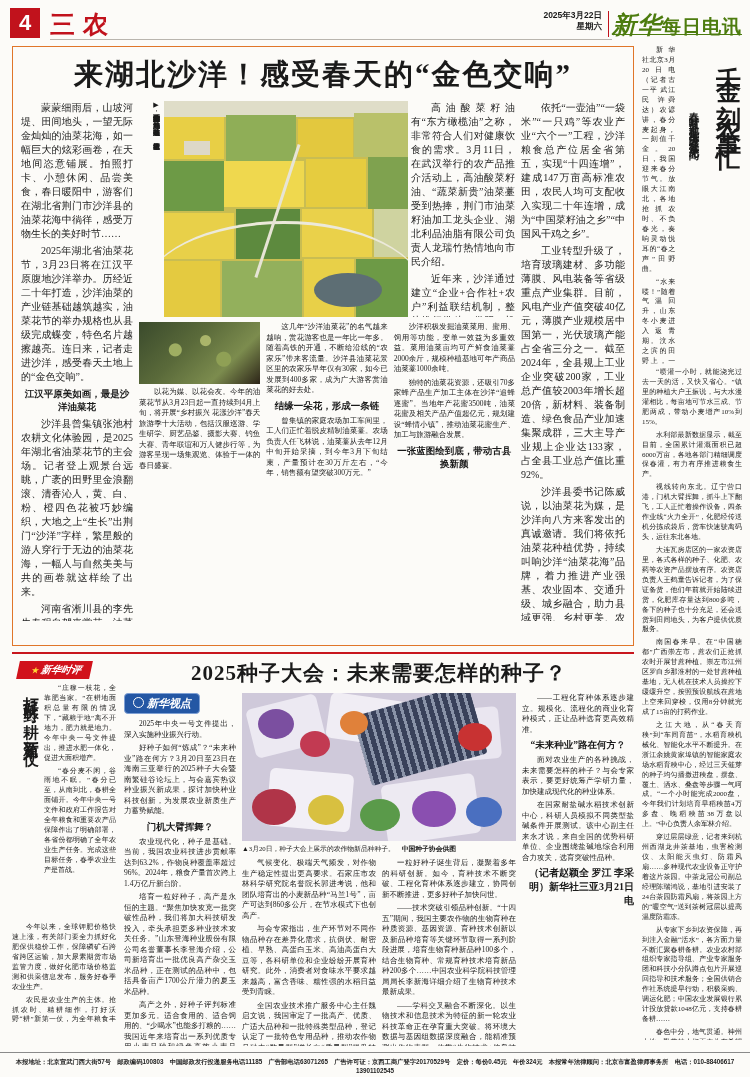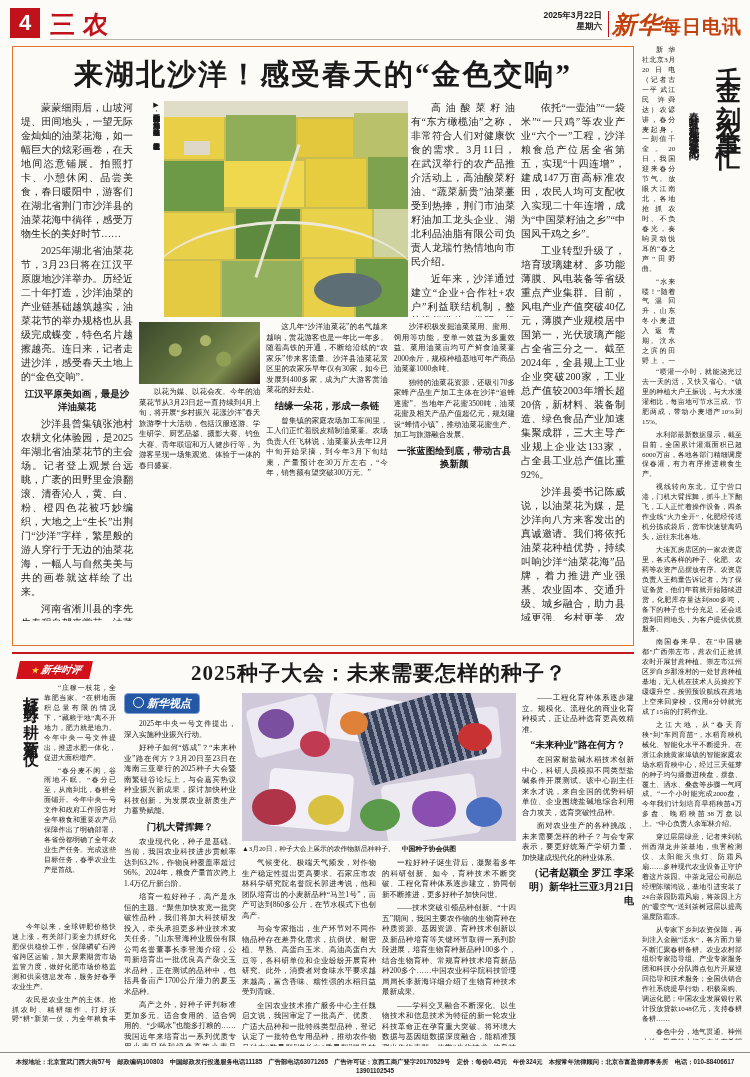--- a/index.html
+++ b/index.html
@@ -14,7 +14,7 @@
   .dateblk{position:absolute;right:140px;top:2px;text-align:right;font-size:8.5px;line-height:1.35;font-weight:bold;
            font-family:"Liberation Sans",sans-serif;}
   .hdr-div{position:absolute;right:133px;top:3px;width:1px;height:26px;background:#c1121c;}
-  .masthead{position:absolute;right:0;top:1px;color:#c2410c;white-space:nowrap;}
+  .masthead{position:absolute;right:0;top:1px;color:#4d7c0f;white-space:nowrap;text-decoration:underline;}
   .masthead .scr{font-size:24px;font-weight:900;font-style:italic;letter-spacing:1px;}
   .masthead .rest{font-size:19px;font-weight:900;letter-spacing:1px;}
   

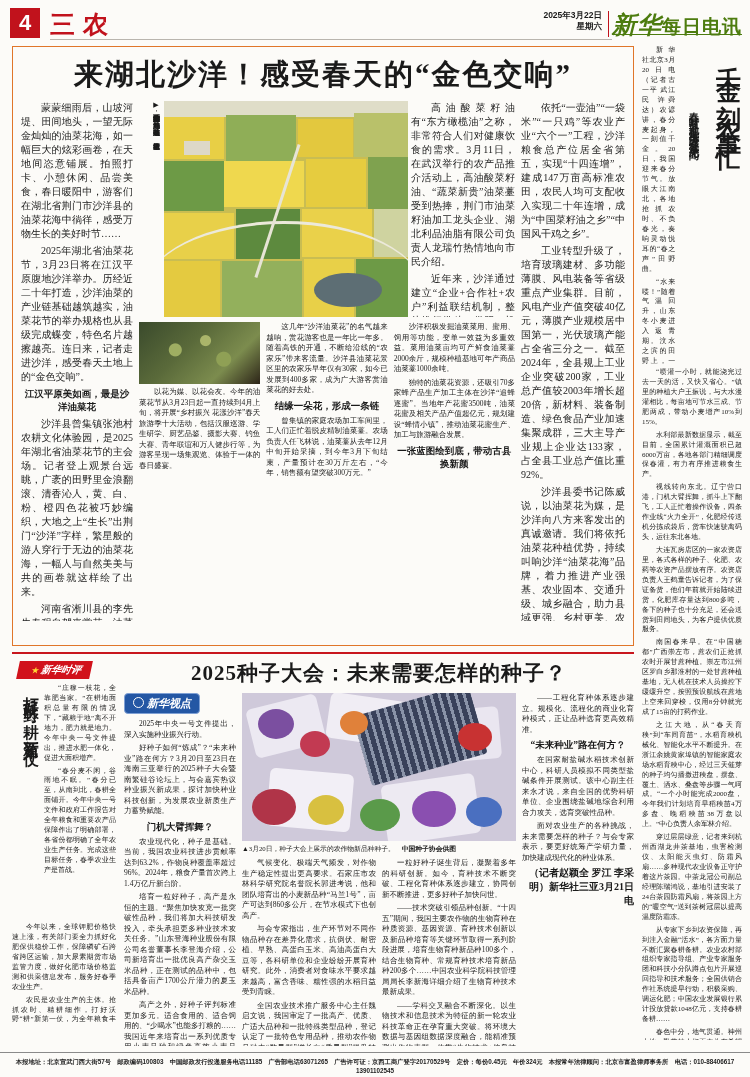--- a/index.html
+++ b/index.html
@@ -253,8 +253,8 @@
         <div class="seed-colD">
           <p>——工程化育种体系逐步建立。规模化、流程化的商业化育种模式，正让品种选育更高效精准。</p>
           <div class="subhead">“未来种业”路在何方？</div>
+          <p>面对农业生产的各种挑战，未来需要怎样的种子？与会专家表示，要更好统筹产学研力量，加快建成现代化的种业体系。</p>
           <p>在国家耐盐碱水稻技术创新中心，科研人员模拟不同类型盐碱条件开展测试。该中心副主任来永才说，来自全国的优势科研单位、企业围绕盐碱地综合利用合力攻关，选育突破性品种。</p>
-          <p>面对农业生产的各种挑战，未来需要怎样的种子？与会专家表示，要更好统筹产学研力量，加快建成现代化的种业体系。</p>
           <div class="byline">（记者赵颖全 罗江 李采明）新华社三亚3月21日电</div>
         </div>
       </div>

